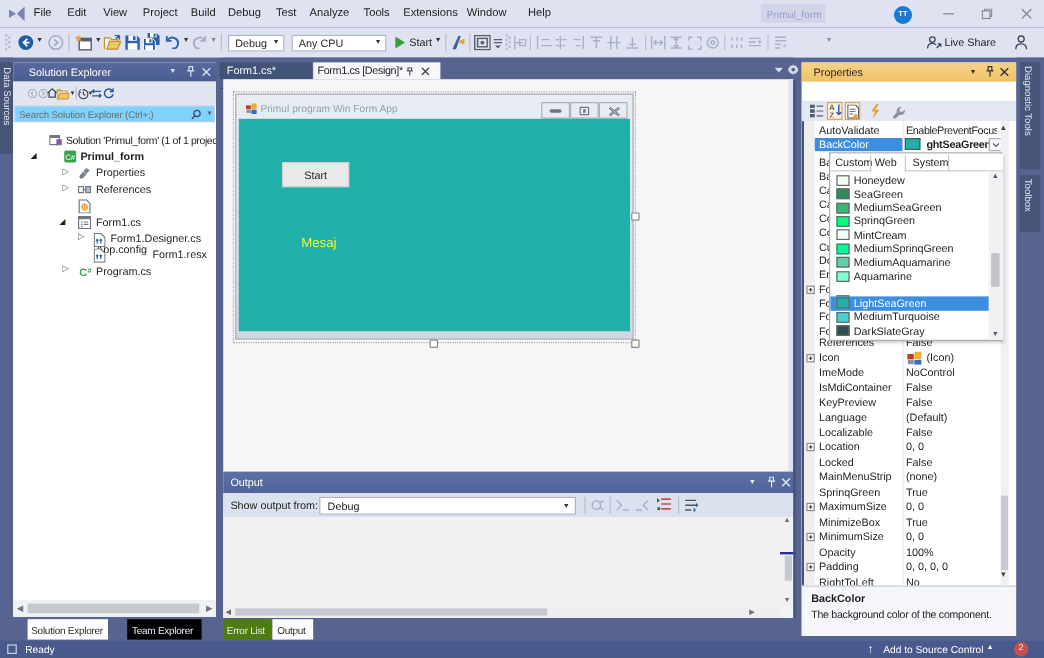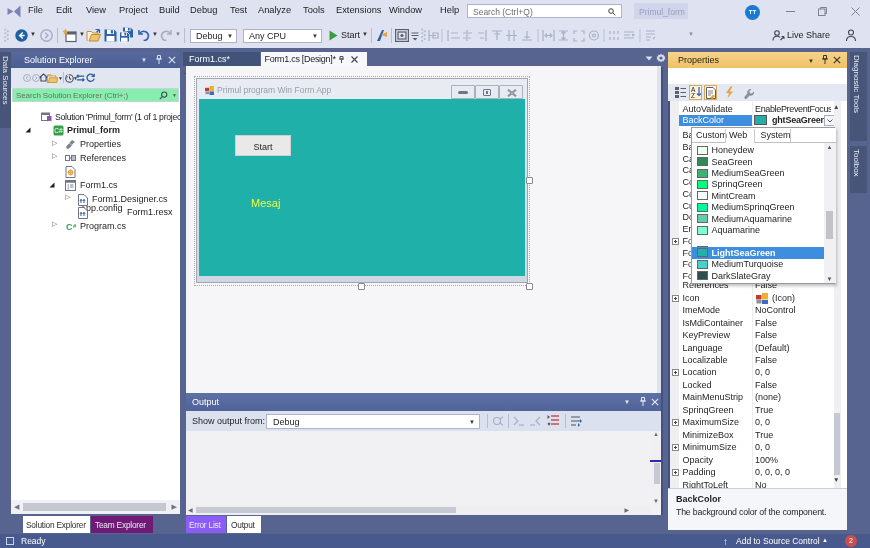--- a/index.html
+++ b/index.html
@@ -37,13 +37,6 @@
   <span class="abs f9" style="left:336px;top:5px">Extensions</span>
   <span class="abs f9" style="left:389px;top:5px">Window</span>
   <span class="abs f9" style="left:440px;top:5px">Help</span>
-  <div class="abs" style="left:467px;top:4px;width:155px;height:14px;background:#fff;border:1px solid #B0B3CC;">
-    <span class="abs" style="left:5px;top:2px;font-size:8.5px;color:#6d6d6d;">Search (Ctrl+Q)</span>
-    <svg class="abs" style="right:5px;top:2.5px" width="8" height="8" viewBox="0 0 9 9">
-        <circle cx="3.4" cy="3.4" r="2.6" fill="none" stroke="#2a2a2a" stroke-width="1"></circle>
-        <line x1="5.4" y1="5.4" x2="8.2" y2="8.2" stroke="#2a2a2a" stroke-width="1"></line>
-      </svg>
-  </div>
   <div class="abs" style="left:634px;top:3px;width:54px;height:16px;background:#D2D5EA;">
     <span class="abs" style="left:5px;top:4px;font-size:8.5px;color:#989DC1;">Primul_form</span>
   </div>

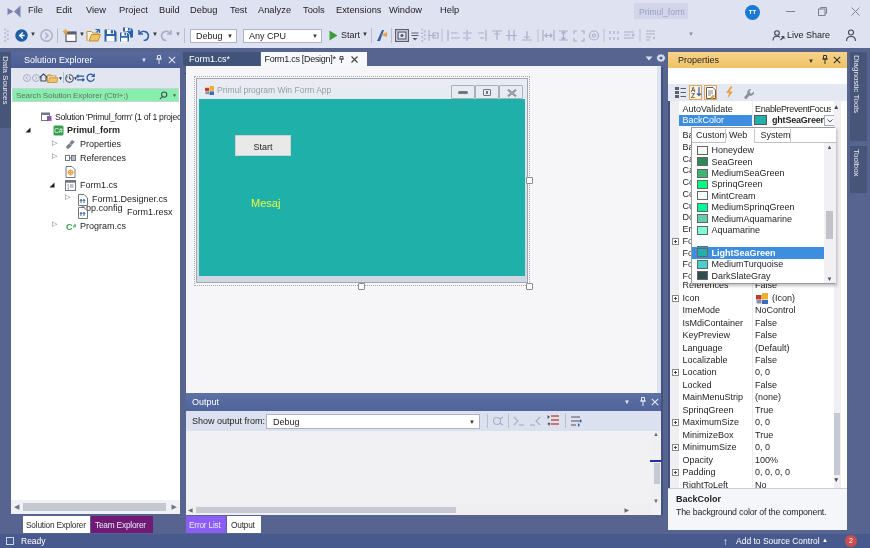--- a/index.html
+++ b/index.html
@@ -240,7 +240,7 @@
       </svg>
     <span class="abs" style="left:172px;top:-1px;font-size:8px;color:#333;letter-spacing:-1px;">..</span>
   </div>
-  <div class="abs" style="left:1px;top:36px;width:167px;height:14px;background:#86efac;border:1px solid #CCD0DE;">
+  <div class="abs" style="left:1px;top:36px;width:167px;height:14px;background:#7dd3fc;border:1px solid #CCD0DE;">
     <span class="abs" style="left:3px;top:2px;font-size:8px;color:#6d6d6d;letter-spacing:-0.1px;">Search Solution Explorer (Ctrl+;)</span>
     <svg class="abs" style="left:146px;top:2px" width="9" height="9" viewBox="0 0 9 9">
         <circle cx="5.2" cy="3.6" r="2.6" fill="none" stroke="#424A5E" stroke-width="1.1"></circle>

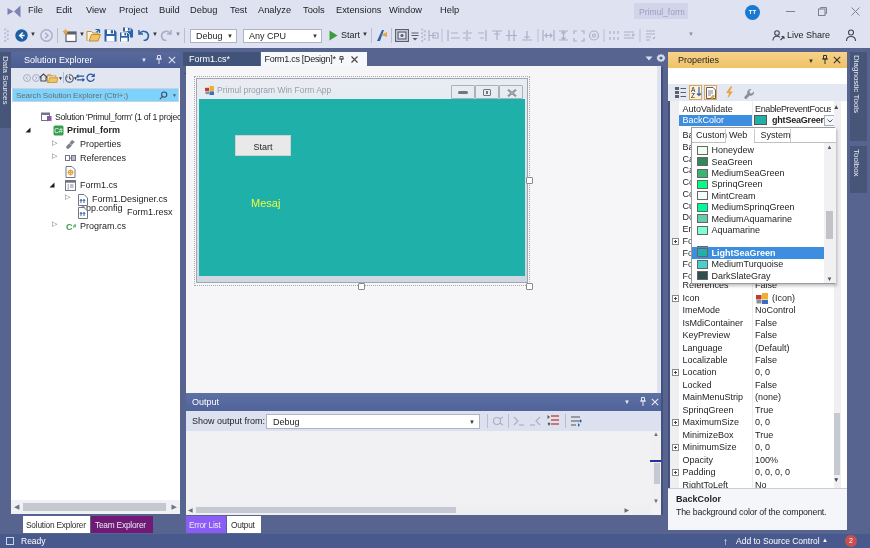--- a/index.html
+++ b/index.html
@@ -660,7 +660,7 @@
         </div>
       <div class="prow" style="top:104.1px;height:11.4px;background:#3D8EDE;width:132px;">
           <div class="swatch" style="background:#20B2AA;"></div>
-          <span class="cname" style="color:#fff;font-weight:bold;">LightSeaGreen</span>
+          <span class="cname" style="color:#fff;">LightSeaGreen</span>
         </div>
       <div class="prow" style="top:115.5px;height:11.4px;">
           <div class="swatch" style="background:#48D1CC;"></div>

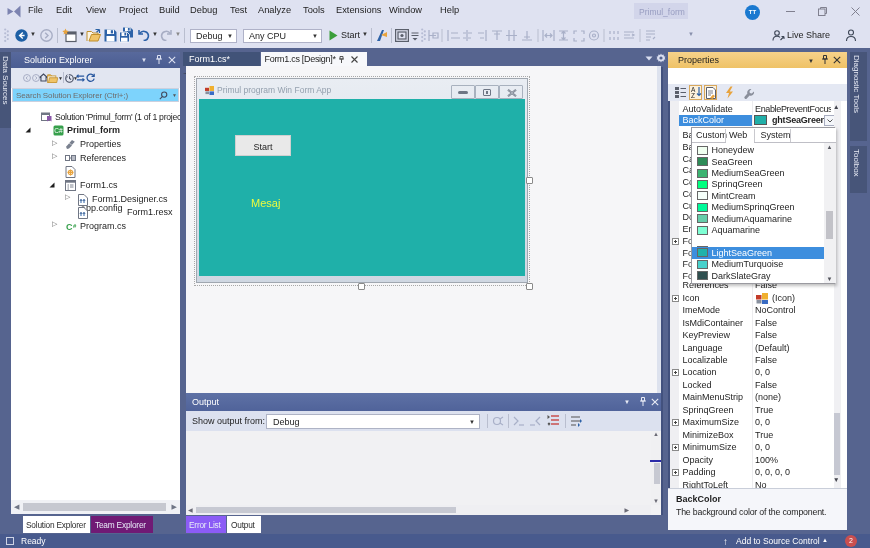--- a/index.html
+++ b/index.html
@@ -690,7 +690,7 @@
 <div class="abs" style="left:23px;top:516px;width:67px;height:17px;background:#fff;white-space:nowrap;overflow:hidden;">
     <span class="abs" style="left:3px;top:3.5px;font-size:8.3px;color:#2b2b2b;letter-spacing:-0.2px;">Solution Explorer</span>
   </div>
-<div class="abs" style="left:91px;top:516px;width:62px;height:17px;background:#701a75;white-space:nowrap;overflow:hidden;">
+<div class="abs" style="left:106px;top:516px;width:62px;height:17px;background:#000000;white-space:nowrap;overflow:hidden;">
     <span class="abs" style="left:4px;top:3.5px;font-size:8.3px;color:#E8ECF8;letter-spacing:-0.2px;">Team Explorer</span>
   </div>
 <div class="abs" style="left:186px;top:516px;width:40px;height:17px;background:#8b5cf6;white-space:nowrap;overflow:hidden;">

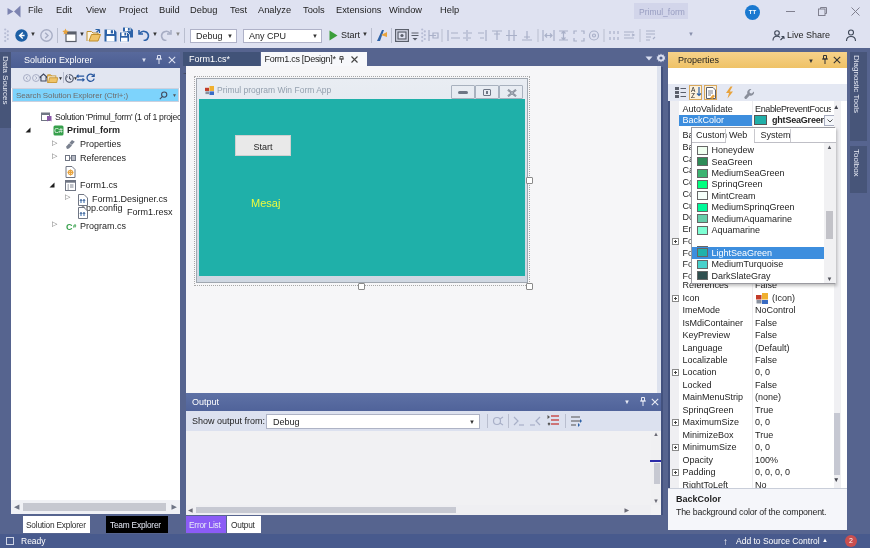--- a/index.html
+++ b/index.html
@@ -693,7 +693,7 @@
 <div class="abs" style="left:106px;top:516px;width:62px;height:17px;background:#000000;white-space:nowrap;overflow:hidden;">
     <span class="abs" style="left:4px;top:3.5px;font-size:8.3px;color:#E8ECF8;letter-spacing:-0.2px;">Team Explorer</span>
   </div>
-<div class="abs" style="left:186px;top:516px;width:40px;height:17px;background:#8b5cf6;white-space:nowrap;overflow:hidden;">
+<div class="abs" style="left:186px;top:516px;width:40px;height:17px;background:#4d7c0f;white-space:nowrap;overflow:hidden;">
     <span class="abs" style="left:3px;top:3.5px;font-size:8.3px;color:#E8ECF8;letter-spacing:-0.2px;">Error List</span>
   </div>
 <div class="abs" style="left:227px;top:516px;width:34px;height:17px;background:#fff;white-space:nowrap;overflow:hidden;">

